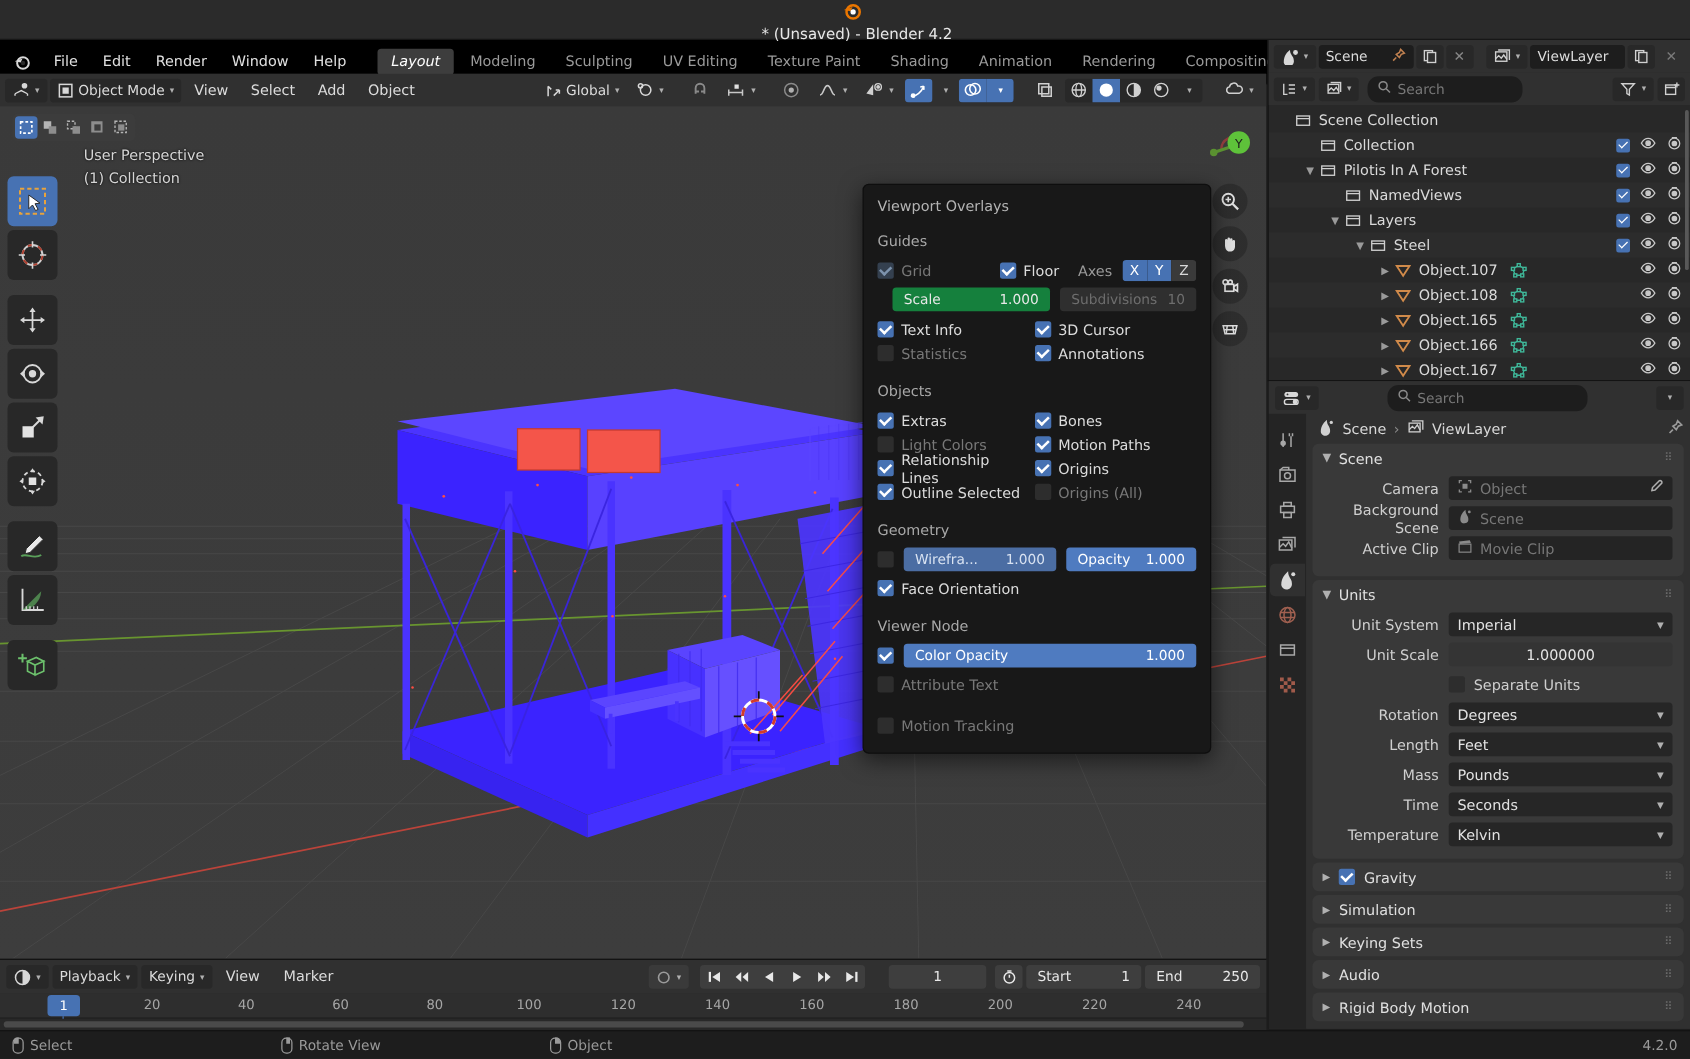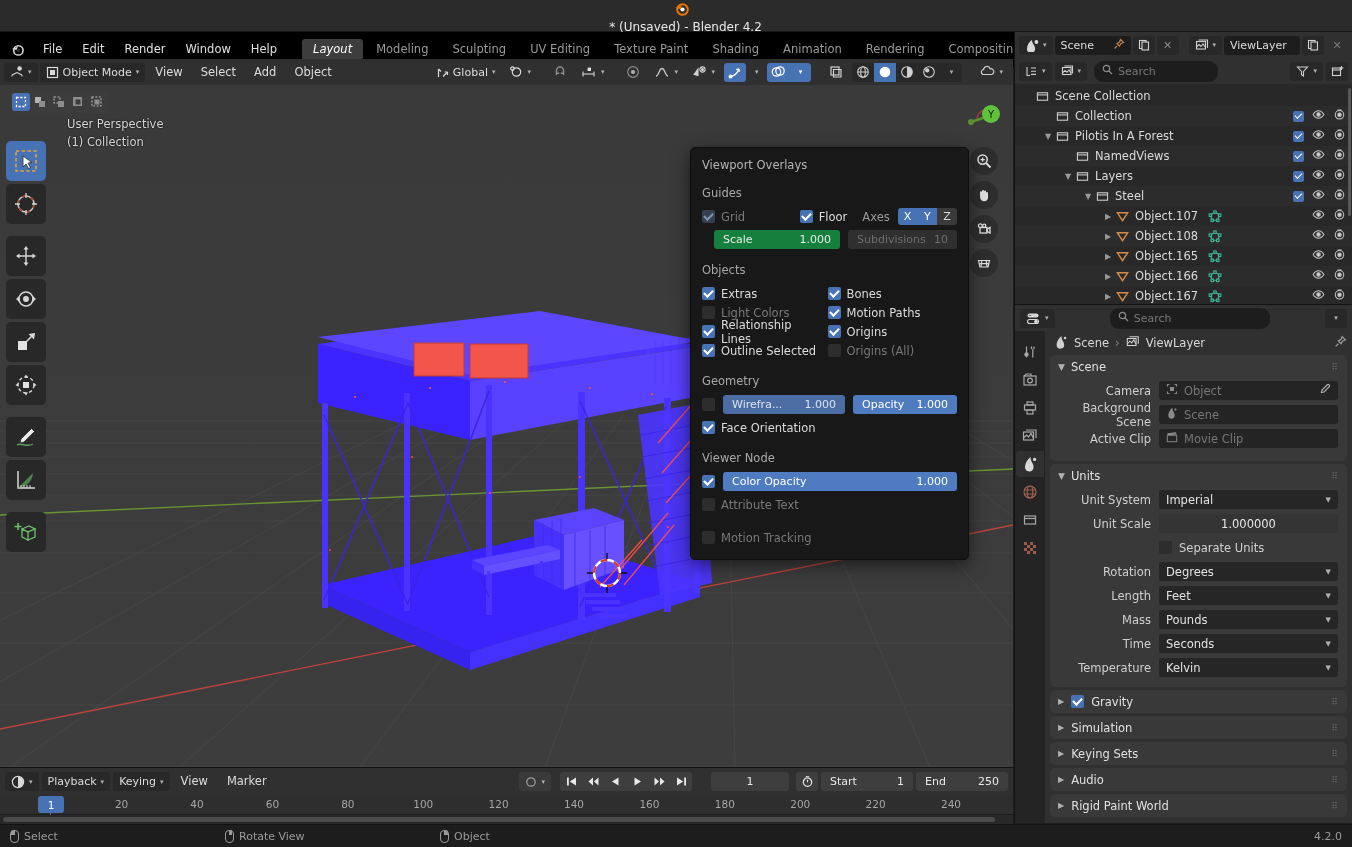--- a/index.html
+++ b/index.html
@@ -702,6 +702,16 @@
         <span>10</span>
       </div>
     </div>
+    <div class="ovrow">
+      <div class="ck colA">
+        <span class="box on"></span>
+          <span class="lbl">Text Info</span>
+      </div>
+      <div class="ck colB">
+        <span class="box on"></span>
+          <span class="lbl">3D Cursor</span>
+      </div>
+    </div>
 
     <div class="sect" style="margin-top:14px">Objects</div>
     <div class="ovrow">

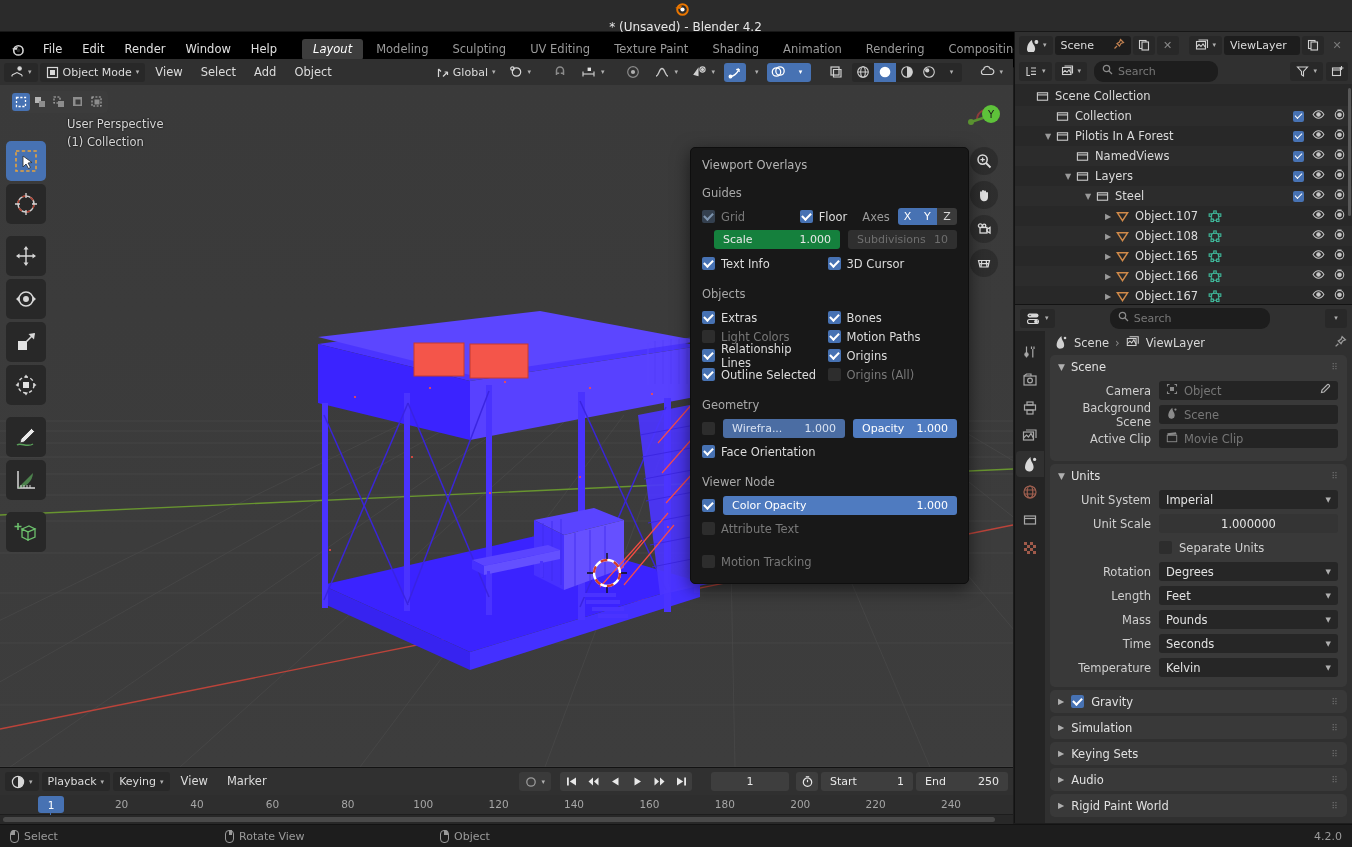--- a/index.html
+++ b/index.html
@@ -712,6 +712,16 @@
           <span class="lbl">3D Cursor</span>
       </div>
     </div>
+    <div class="ovrow">
+      <div class="ck off colA">
+        <span class="box"></span>
+          <span class="lbl">Statistics</span>
+      </div>
+      <div class="ck colB">
+        <span class="box on"></span>
+          <span class="lbl">Annotations</span>
+      </div>
+    </div>
 
     <div class="sect" style="margin-top:14px">Objects</div>
     <div class="ovrow">

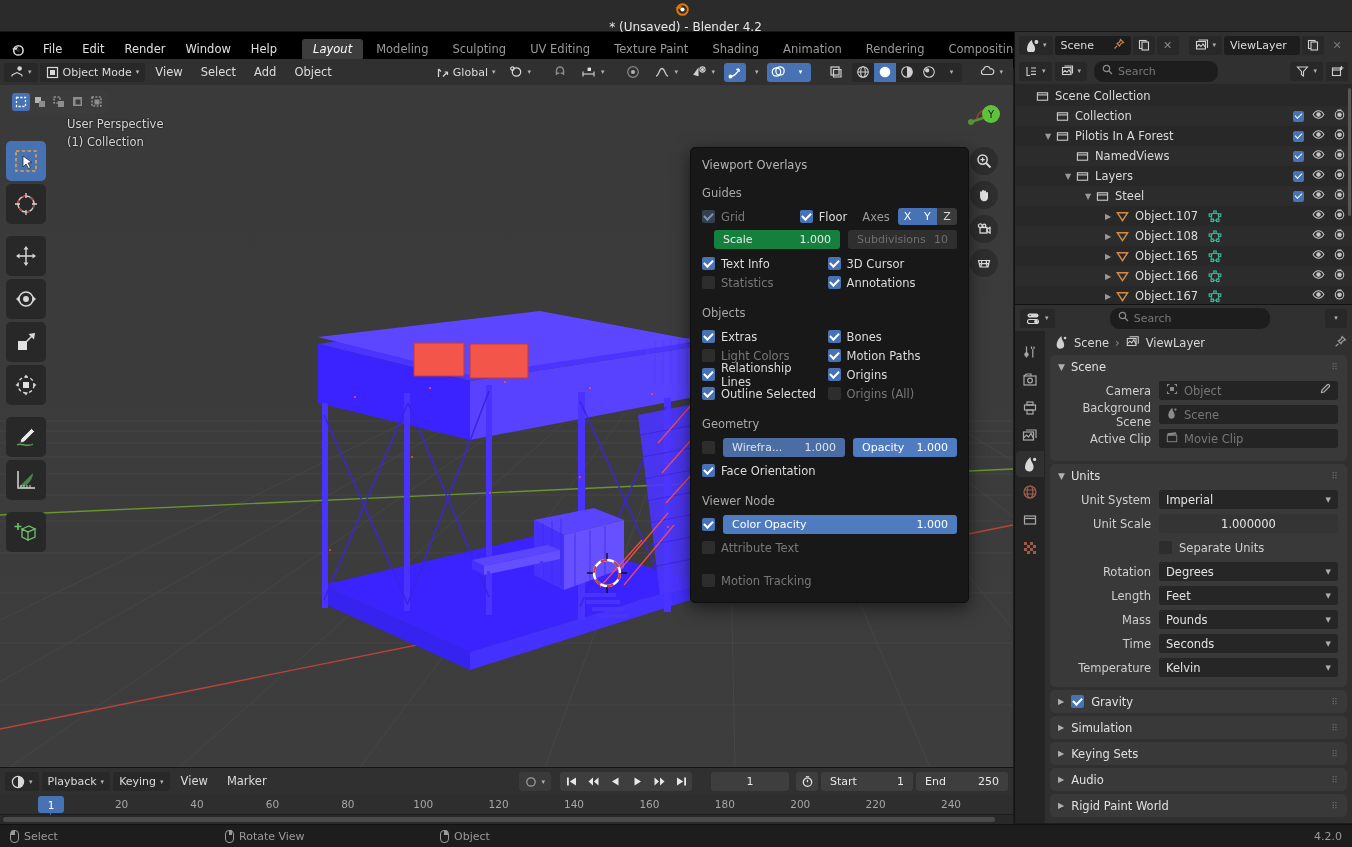--- a/index.html
+++ b/index.html
@@ -1428,7 +1428,7 @@
         </div>
         <div class="cpanel">
           <span style="color:#b0b0b0;font-size:8px">▶</span>
-          <span>Rigid Paint World</span>
+          <span>Rigid Body Motion</span>
           <span class="dots">⠿</span>
         </div>
       </div>

